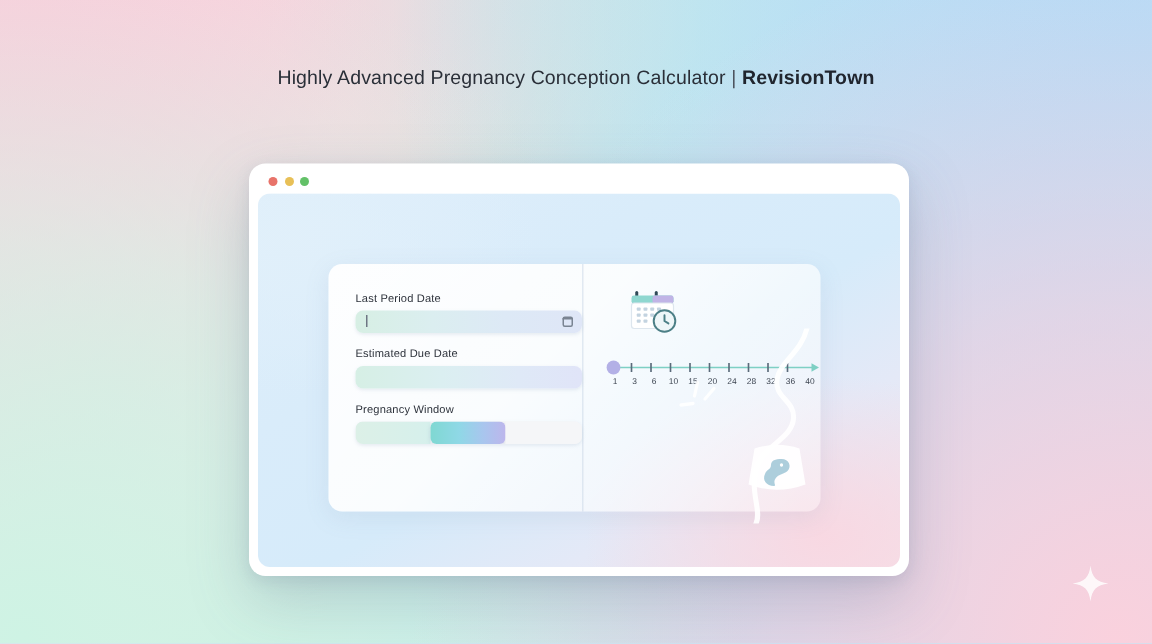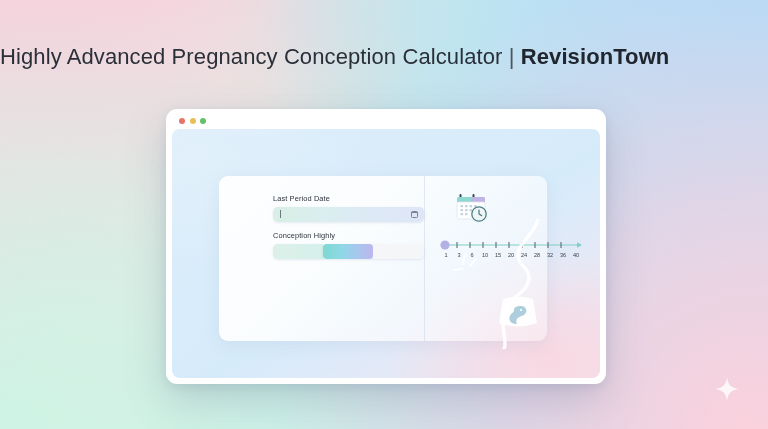--- a/index.html
+++ b/index.html
@@ -48,7 +48,8 @@
   
   #title {
     position:absolute; top:44px; left:0; width:100%;
-    font-size:22px;
+    text-align:center;
+    font-size:13px;
     letter-spacing:.1px;
     color:#2a2f38;
     white-space:nowrap;

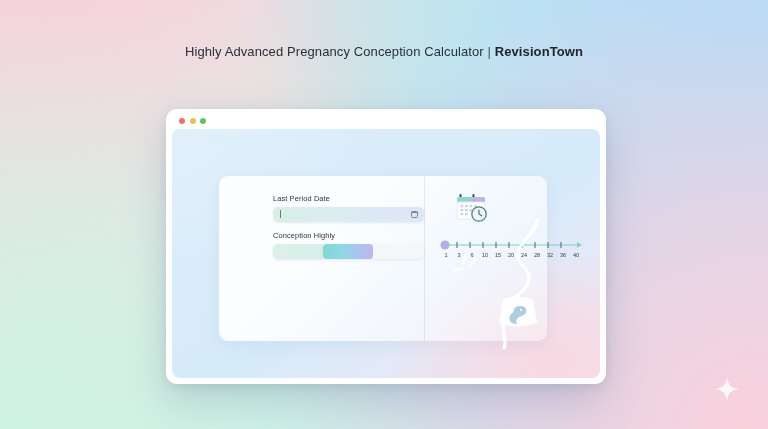--- a/index.html
+++ b/index.html
@@ -98,7 +98,6 @@
     width:170px;
     padding:18px 0 0 18px;
     border-right:1px solid rgba(200,214,230,.5);
-    margin-left:36px;
   }
   #illus-panel { flex:1; position:relative; }
 

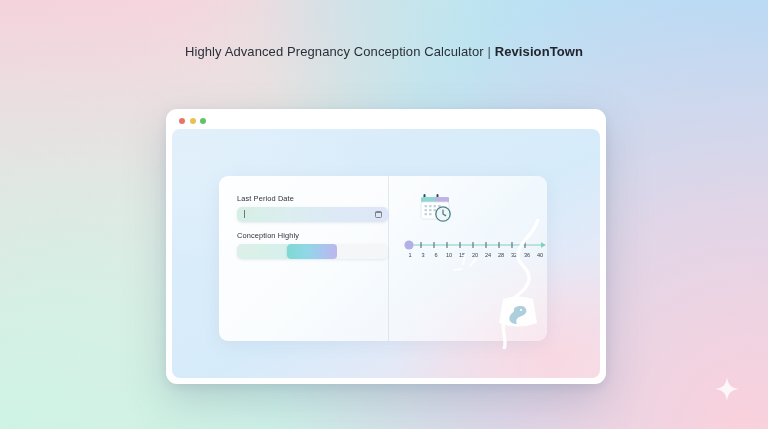--- a/index.html
+++ b/index.html
@@ -207,6 +207,10 @@
         </div>
 
 
+        <div class="field">
+          <div class="flabel">Estimated Due Date</div>
+          <div class="fctl due"></div>
+        </div>
 
         <div class="field">
           <div class="flabel">Conception Highly</div>

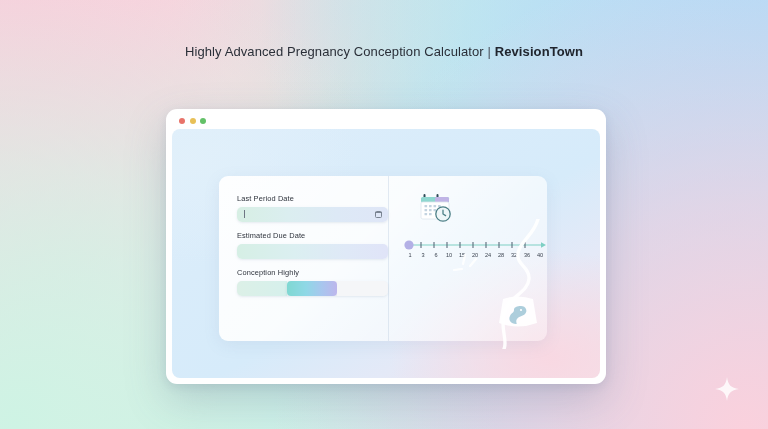--- a/index.html
+++ b/index.html
@@ -213,7 +213,7 @@
         </div>
 
         <div class="field">
-          <div class="flabel">Conception Highly</div>
+          <div class="flabel">Pregnancy Window</div>
           <div class="fctl window">
             <span class="win-left"></span>
             <span class="win-range"></span>

